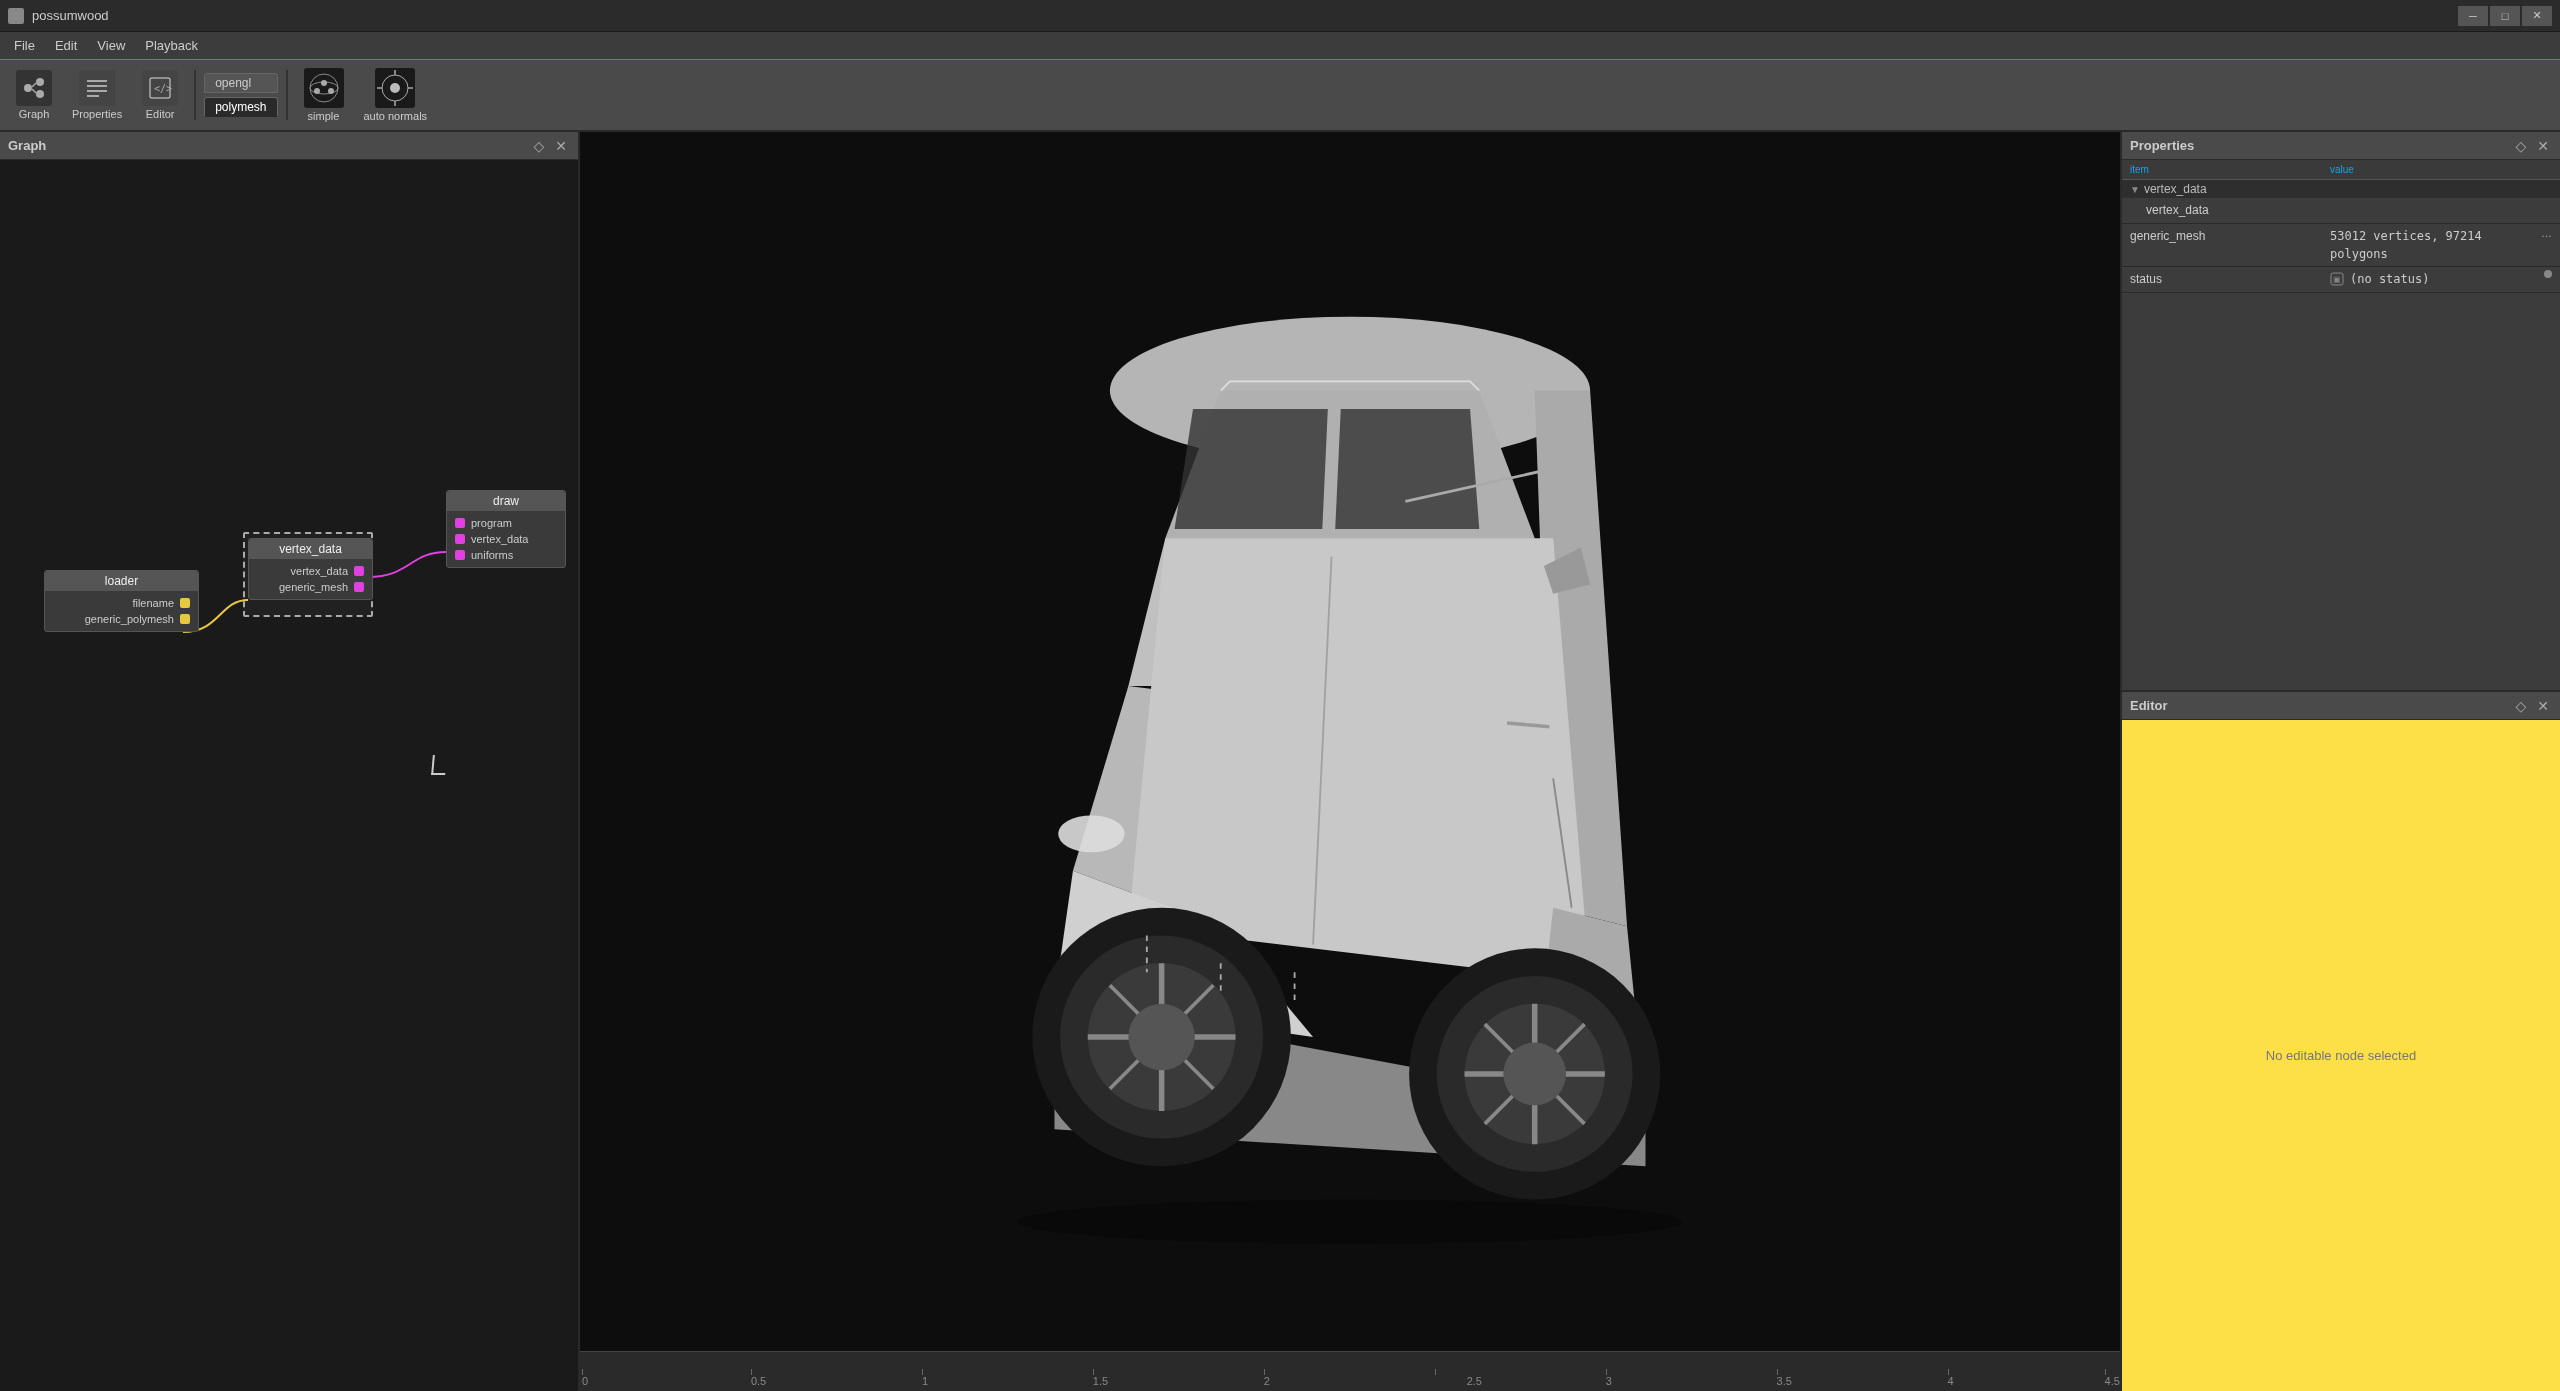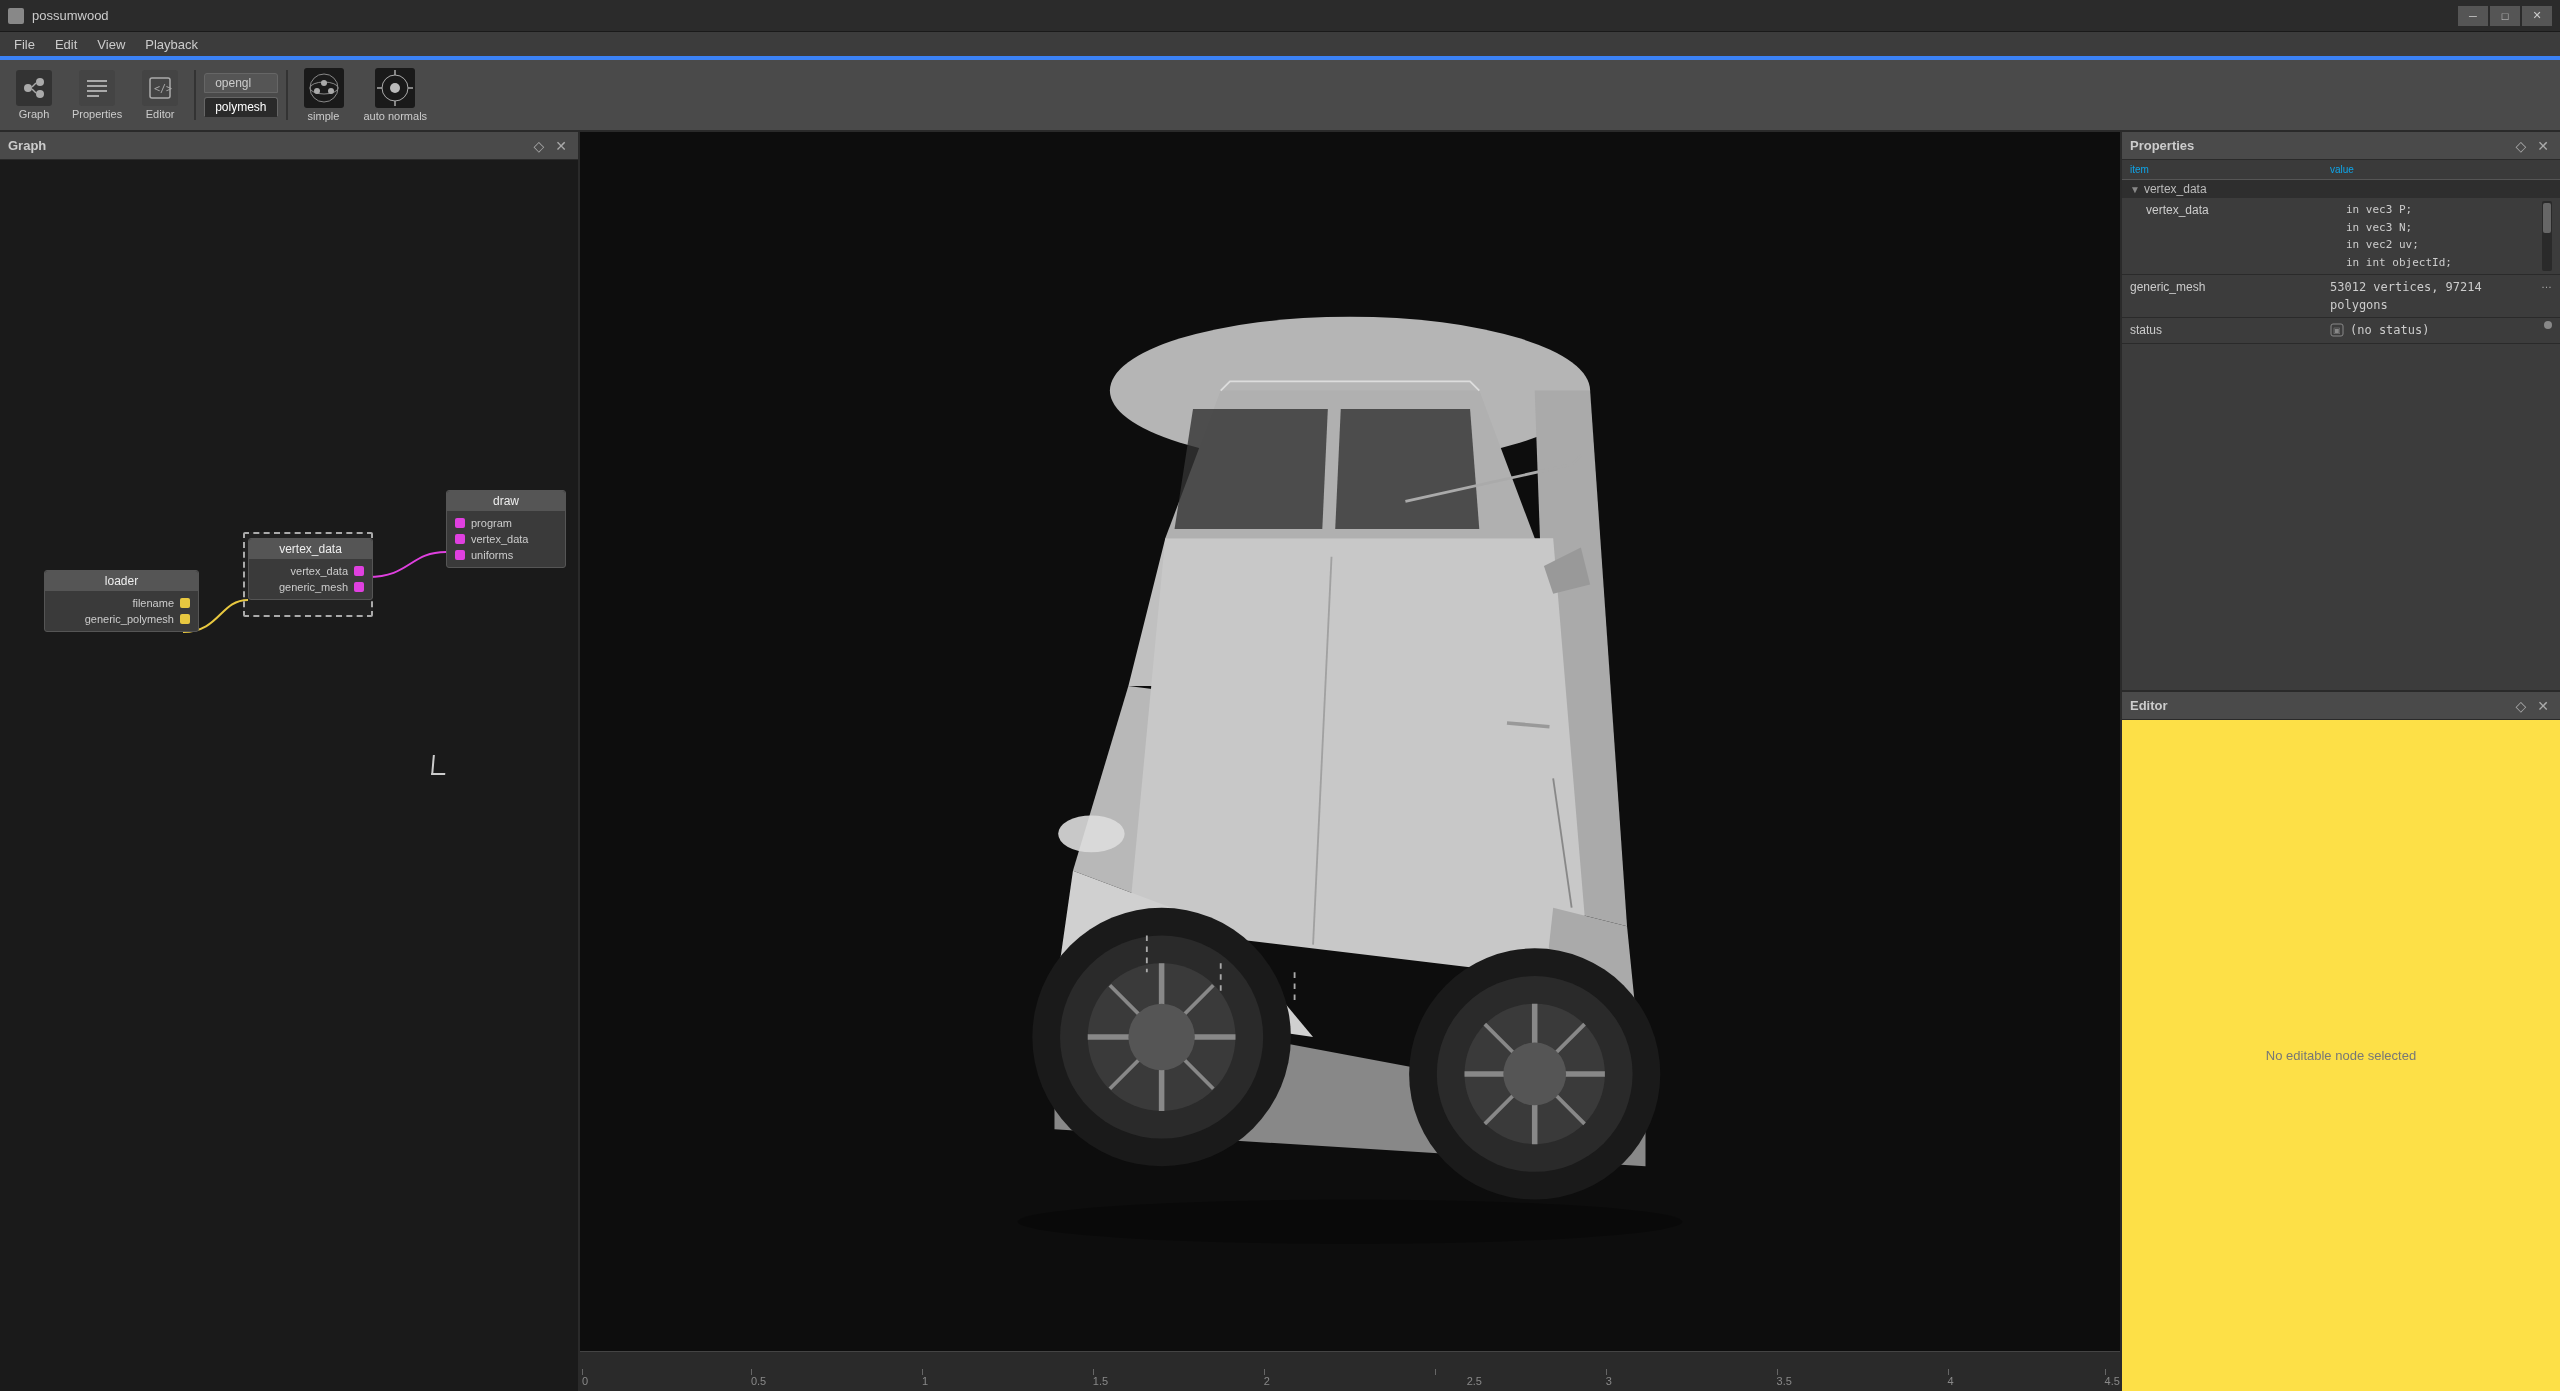--- a/index.html
+++ b/index.html
@@ -55,7 +55,7 @@
       display: flex;
       align-items: center;
       padding: 0 4px;
-      border-bottom: 4px solid #3b82f6;
+      border-bottom: 1px solid #3b82f6;
     }
     .menu-item {
       padding: 4px 10px;

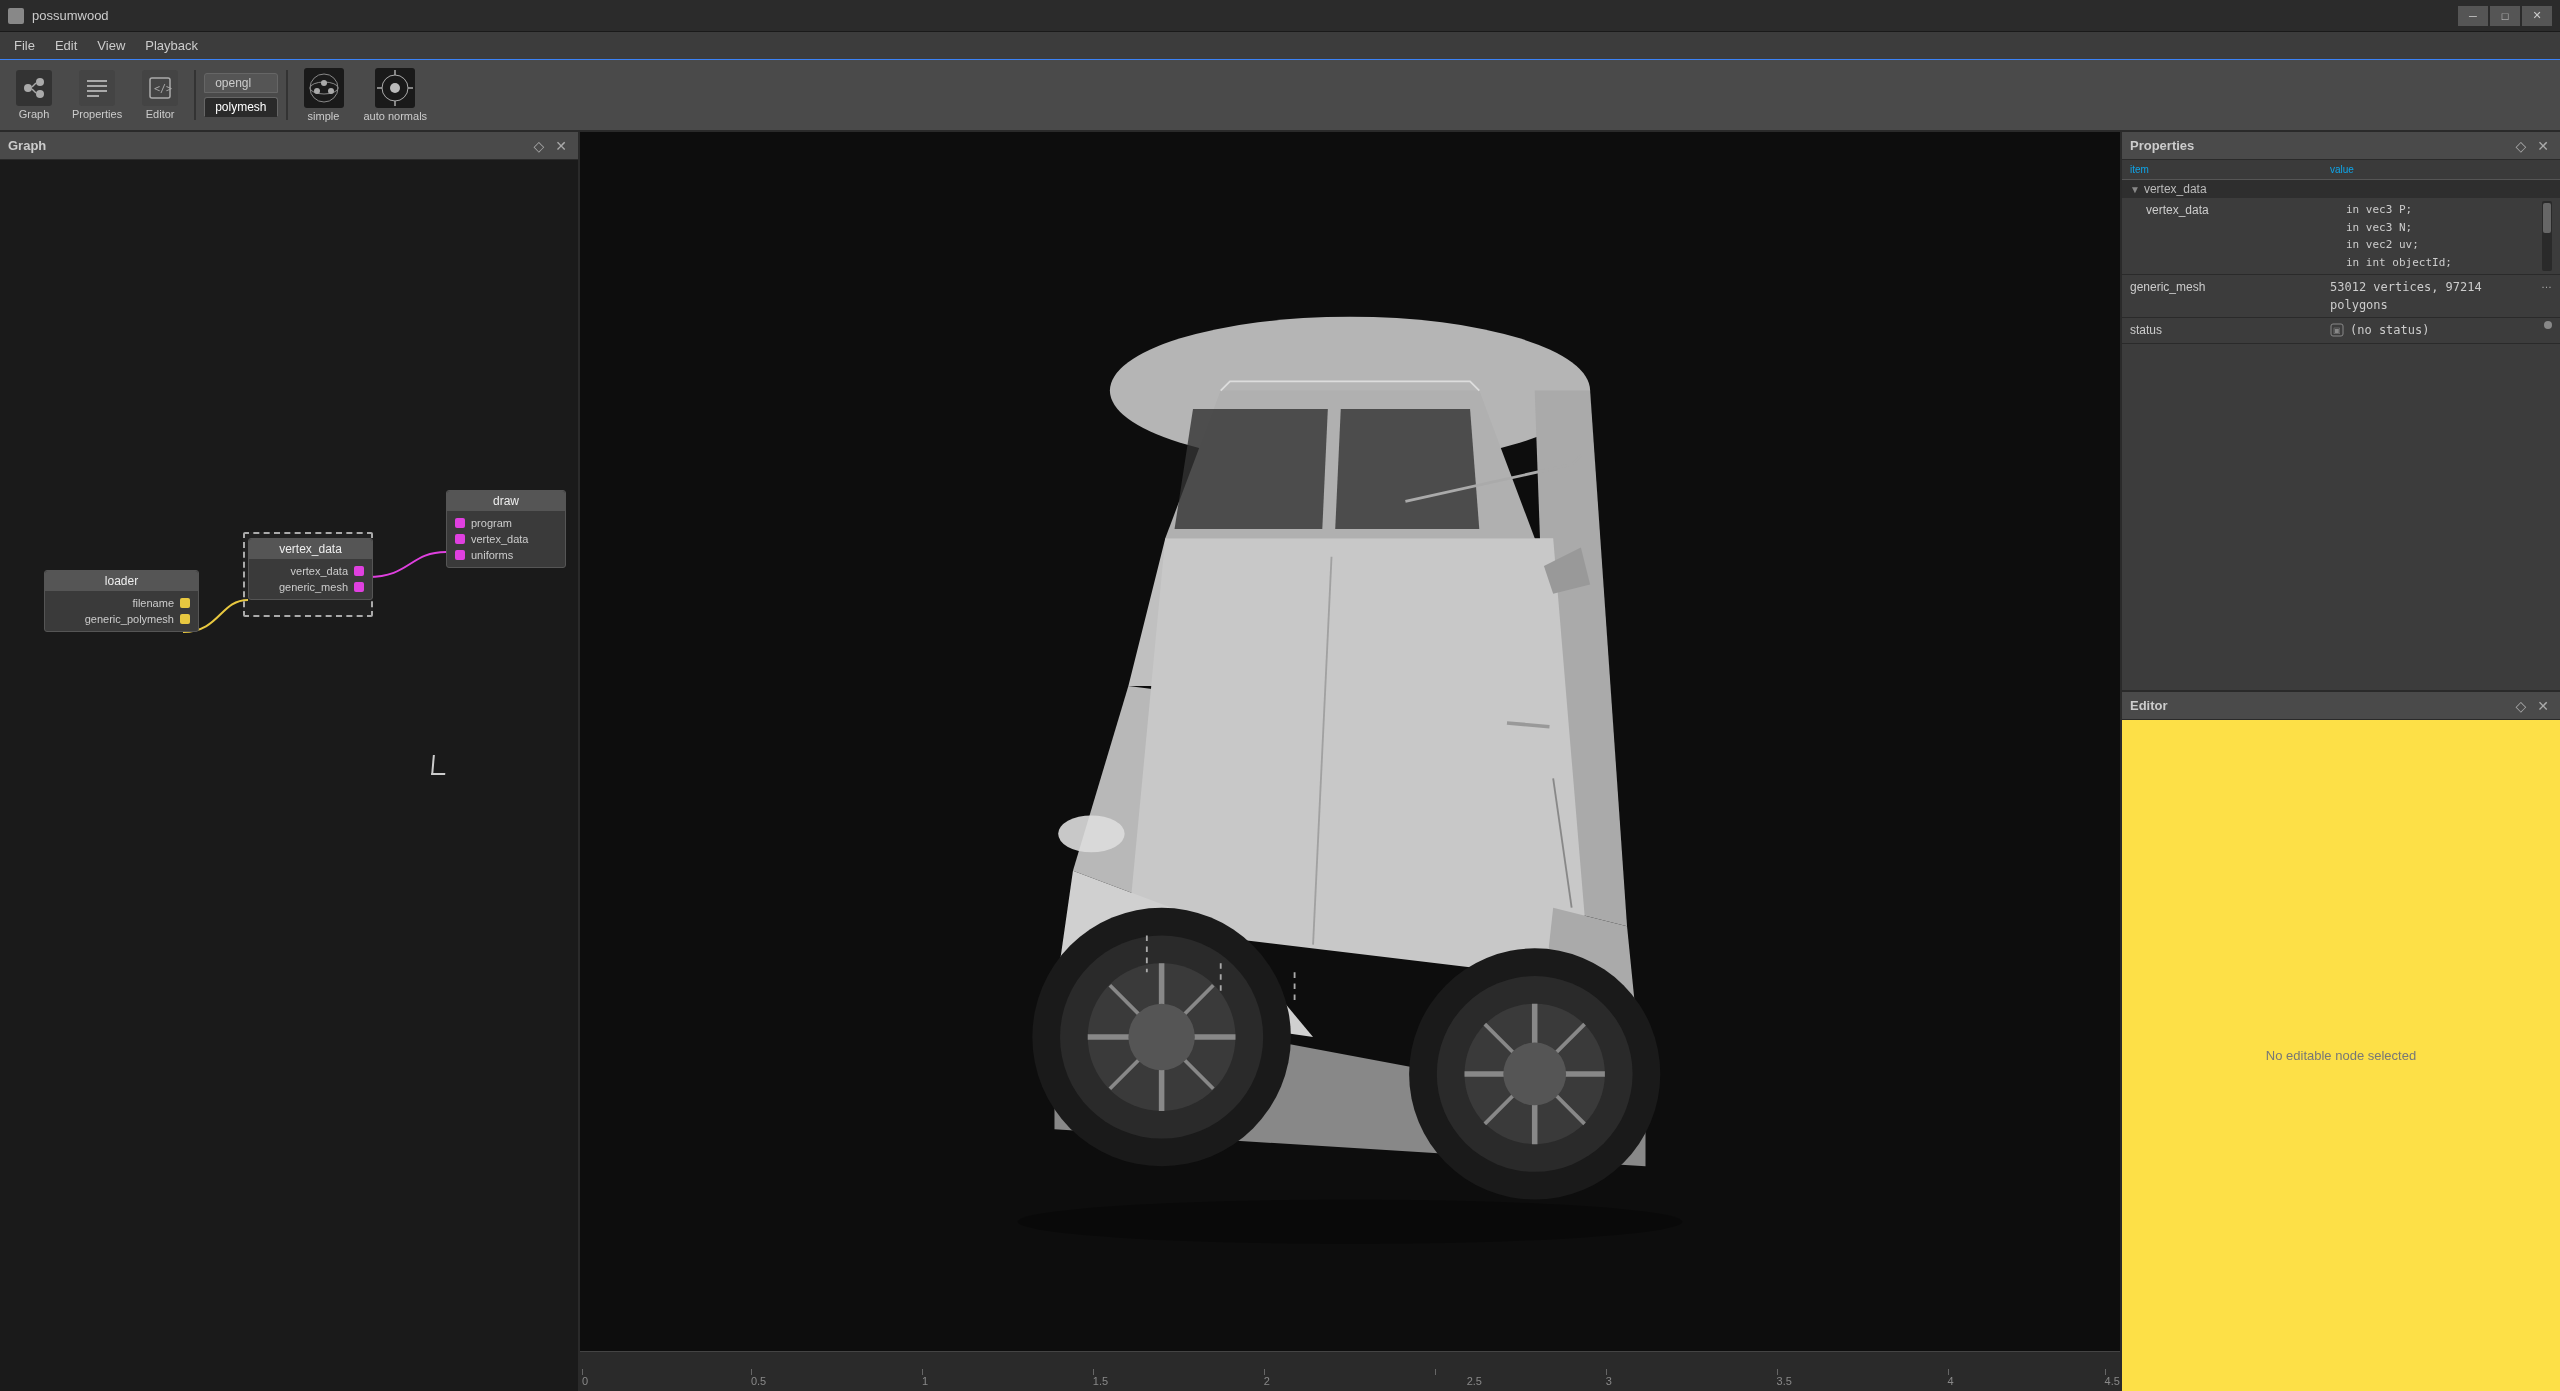--- a/index.html
+++ b/index.html
@@ -692,15 +692,6 @@
 
         <div class="prop-row prop-row-indent">
           <span class="prop-row-key">vertex_data</span>
-          <div class="prop-row-value" style="position:relative;">
-            <div style="font-family:monospace; font-size:11px; color:#ccc; line-height:1.6; padding-right:16px;">
-              in vec3 P;<br>in vec3 N;<br>in vec2 uv;<br>in int objectId;
-            </div>
-
-            <div style="position:absolute; right:0; top:0; width:10px; height:100%; background:#2a2a2a; border-radius:2px;">
-              <div style="width:8px; height:30px; background:#666; border-radius:2px; margin: 2px auto;"></div>
-            </div>
-          </div>
         </div>
 
         <div class="prop-row">

